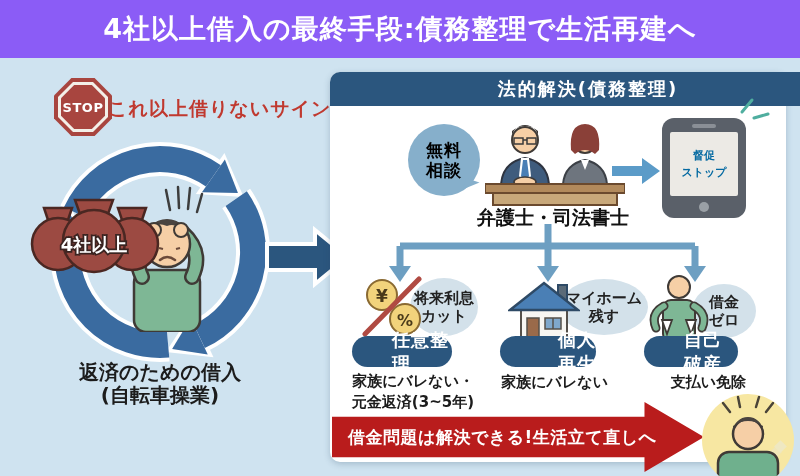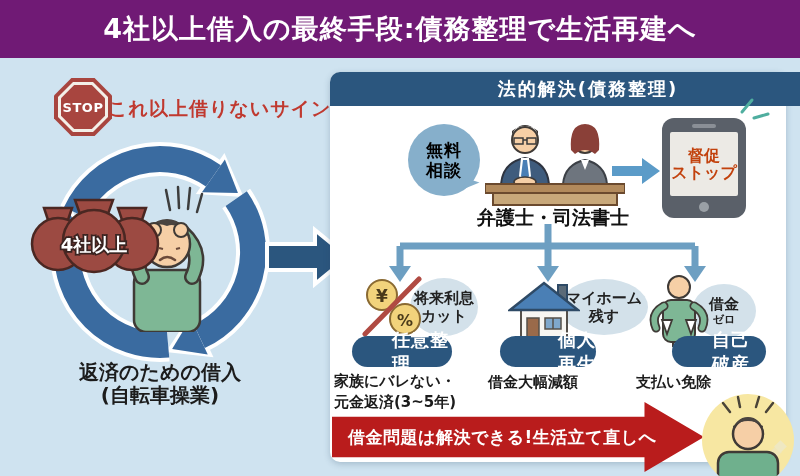--- a/index.html
+++ b/index.html
@@ -8,7 +8,7 @@
   .abs{position:absolute;}
 
   
-  .topbar{position:absolute;left:0;top:0;width:800px;height:58px;background:#701a75;
+  .topbar{position:absolute;left:0;top:0;width:800px;height:58px;background:#8b5cf6;
           display:flex;align-items:center;justify-content:center;}
   .topbar h1{margin:0;color:#fff;font-size:27px;font-weight:bold;letter-spacing:1px;}
 

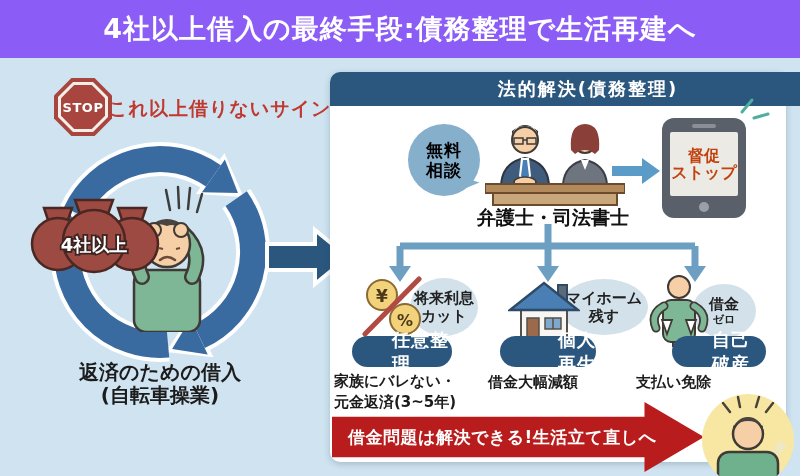--- a/index.html
+++ b/index.html
@@ -46,7 +46,7 @@
   .phone{position:absolute;left:662px;top:118px;width:84px;height:100px;background:#5a6069;border-radius:12px;}
   .phone .screen{position:absolute;left:8px;top:14px;width:68px;height:64px;background:#eceae5;border-radius:2px;
                  display:flex;flex-direction:column;align-items:center;justify-content:center;}
-  .phone .screen span{color:#c2410c;font-size:16px;font-weight:bold;line-height:17px;}
+  .phone .screen span{color:#0369a1;font-size:11px;font-weight:bold;line-height:17px;}
   .phone .speaker{position:absolute;left:30px;top:6px;width:24px;height:4px;background:#8a8f96;border-radius:2px;}
   .phone .homebtn{position:absolute;left:37px;top:84px;width:10px;height:10px;background:#9aa0a6;border-radius:50%;}
 

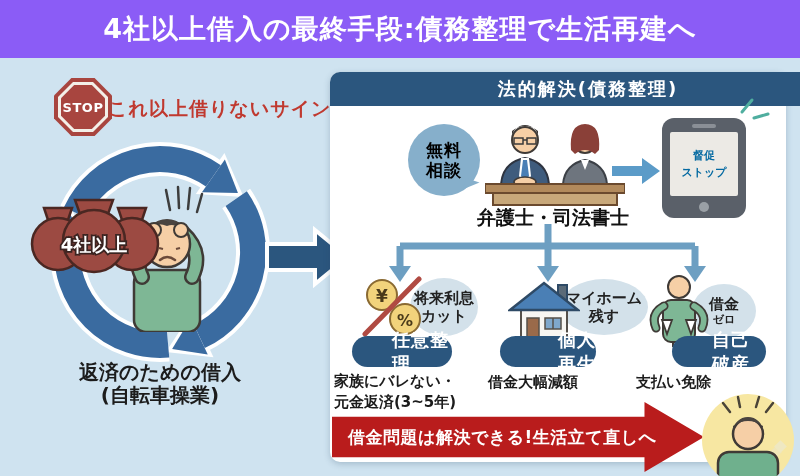--- a/index.html
+++ b/index.html
@@ -255,7 +255,7 @@
 
   <div class="opt-bubble" style="left:692px;top:284px;width:64px;height:54px;">
     <span style="font-size:15px">借金</span>
-    <span style="font-size:11px">ゼロ</span>
+    <span style="font-size:15px">ゼロ</span>
   </div>
   <svg class="abs" style="left:646px;top:274px;" width="66" height="74" viewBox="0 0 66 74">
     <circle cx="33" cy="13" r="11" fill="#f6cfa6" stroke="#3f3a36" stroke-width="2"></circle>

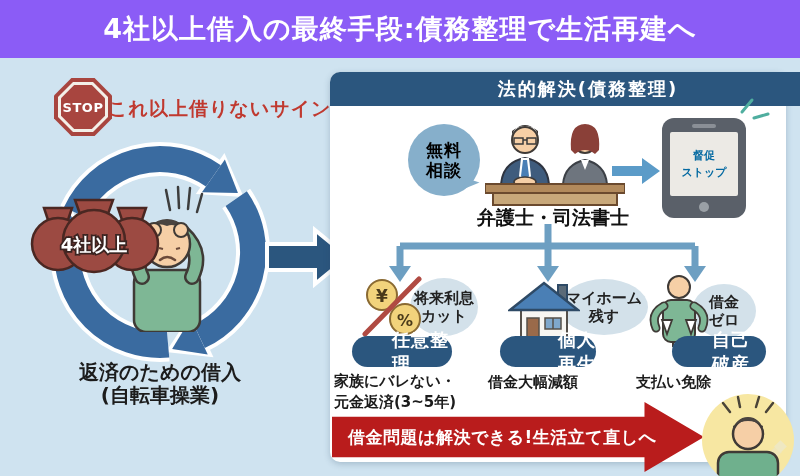--- a/index.html
+++ b/index.html
@@ -269,7 +269,7 @@
     <line x1="27" y1="68" x2="27" y2="73" stroke="#3f3a36" stroke-width="2"></line>
     <line x1="39" y1="68" x2="39" y2="73" stroke="#3f3a36" stroke-width="2"></line>
   </svg>
-  <div class="pill" style="left:672px;top:336px;width:94px;">
+  <div class="pill" style="left:644px;top:336px;width:94px;">
     <span>自己破産</span>
   </div>
   <div class="opt-desc" style="left:636px;top:372px;width:110px;">

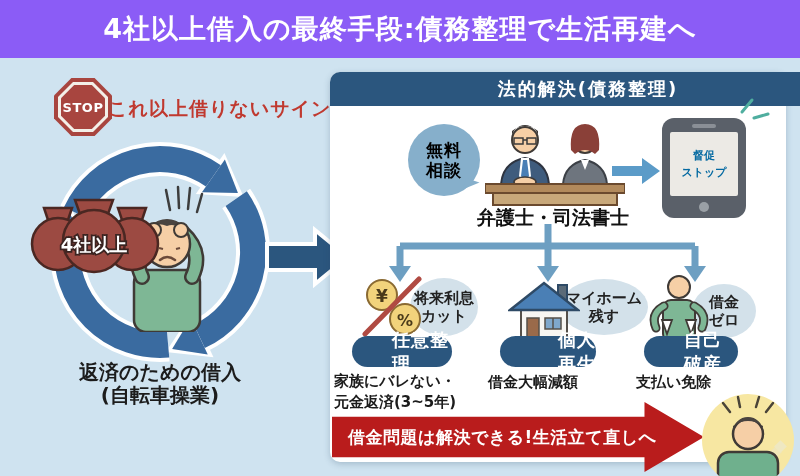--- a/index.html
+++ b/index.html
@@ -58,7 +58,7 @@
         display:flex;align-items:center;justify-content:center;}
   .pill span{color:#fff;font-size:18px;font-weight:bold;letter-spacing:1px;margin-left:40px;}
 
-  .opt-desc{position:absolute;color:#1c1c1c;font-size:15px;font-weight:bold;line-height:21px;text-align:left;}
+  .opt-desc{position:absolute;color:#1c1c1c;font-size:15px;font-weight:bold;line-height:21px;text-align:right;}
 
   .outcome-arrow{position:absolute;left:332px;top:402px;width:372px;height:70px;background:#b91c1c;
       clip-path:polygon(0 21%,84% 21%,84% 0,100% 50%,84% 100%,84% 79%,0 79%);}

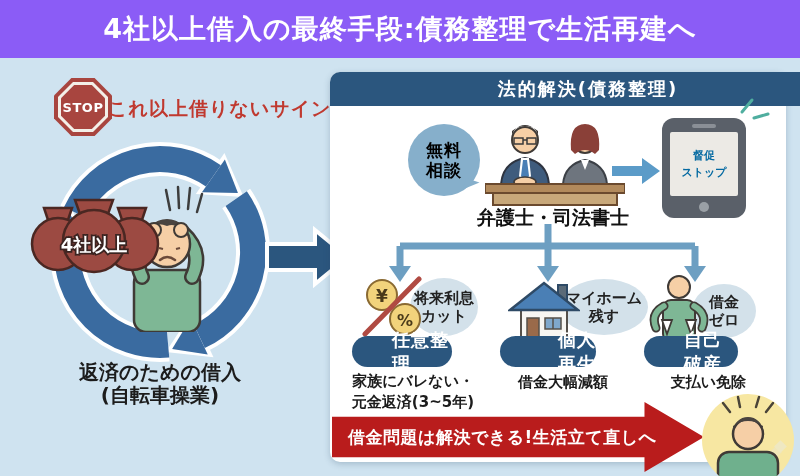--- a/index.html
+++ b/index.html
@@ -250,7 +250,7 @@
     <span>個人再生</span>
   </div>
   <div class="opt-desc" style="left:488px;top:372px;width:120px;">
-    <div>借金大幅減額</div>
+    <div>家族にバレない</div>
   </div>
 
   <div class="opt-bubble" style="left:692px;top:284px;width:64px;height:54px;">

